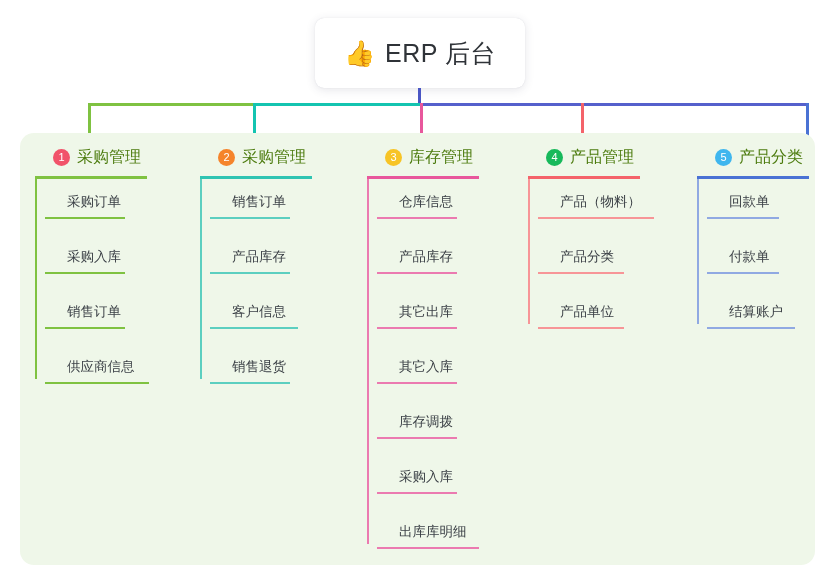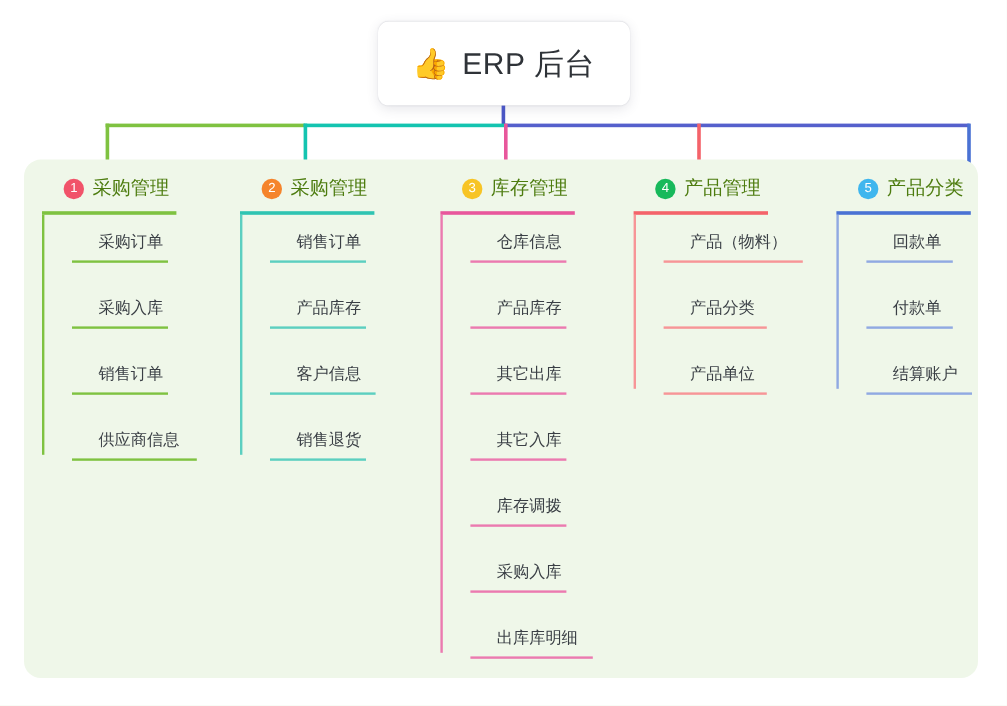--- a/index.html
+++ b/index.html
@@ -120,7 +120,7 @@
   
   .leaf-area {
     position: relative;
-    padding-left: 25px;
+    padding-left: 10px;
     box-sizing: border-box;
   }
   .spine {

